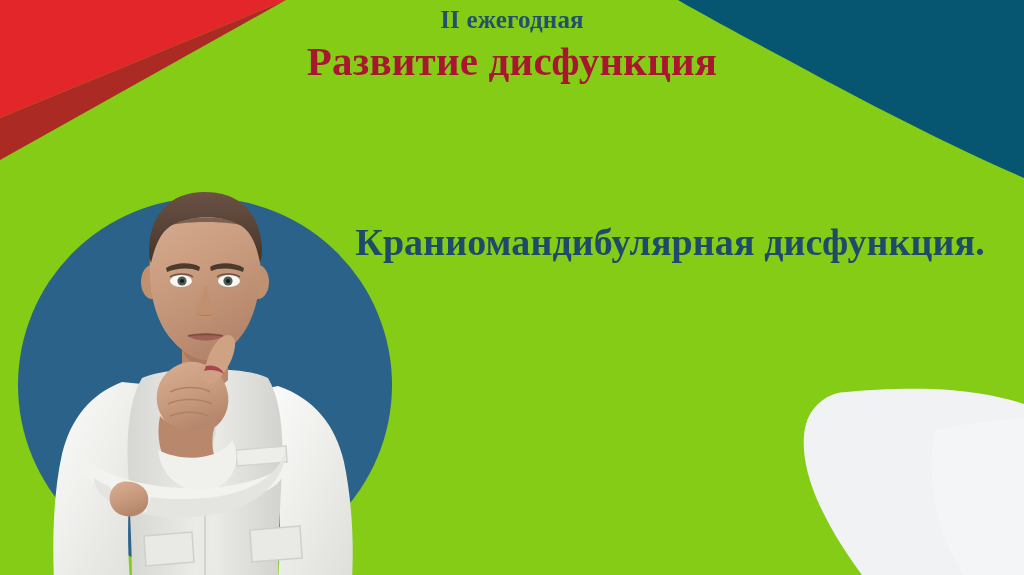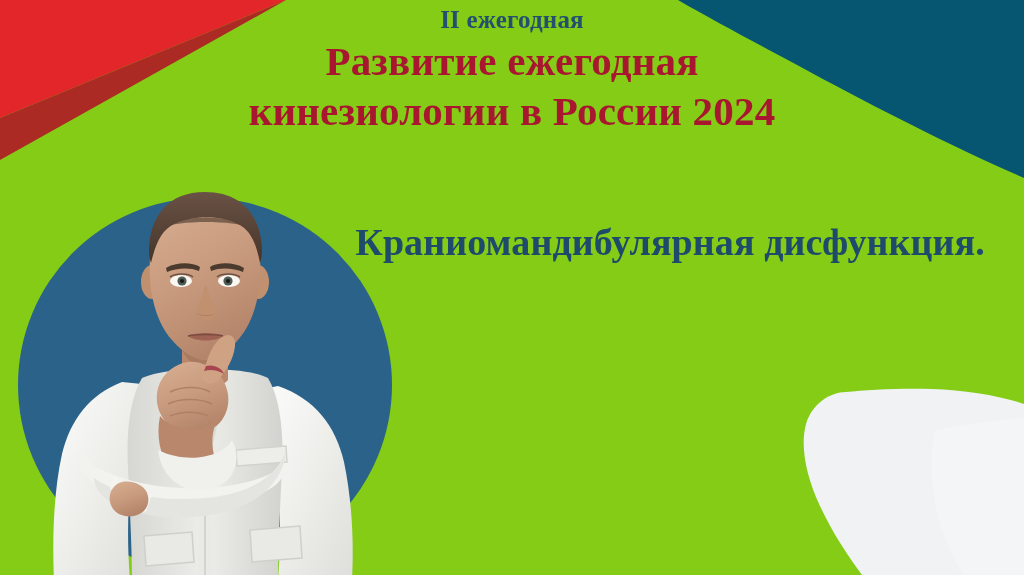--- a/index.html
+++ b/index.html
@@ -289,7 +289,7 @@
   <div id="eyebrow">II ежегодная</div>
 
   <div id="main-title">
-    <span class="ttl-line">Развитие ежегодная</span>
+    <span class="ttl-line">Развитие дисфункция</span>
     <span class="ttl-line">кинезиологии в России 2024</span>
   </div>
 

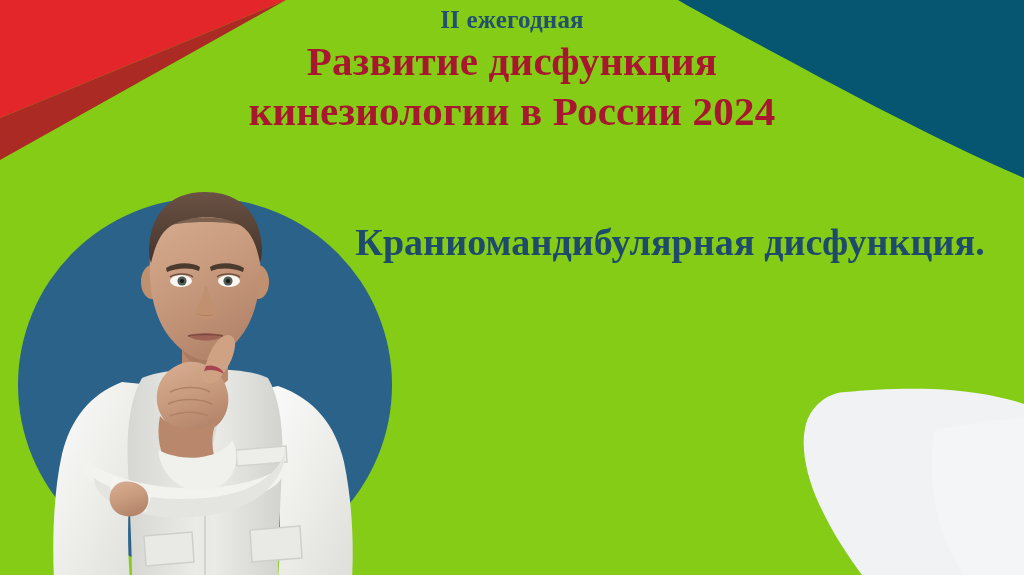--- a/index.html
+++ b/index.html
@@ -290,7 +290,6 @@
 
   <div id="main-title">
     <span class="ttl-line">Развитие дисфункция</span>
-    <span class="ttl-line">кинезиологии в России 2024</span>
   </div>
 
   <div id="subtitle">

